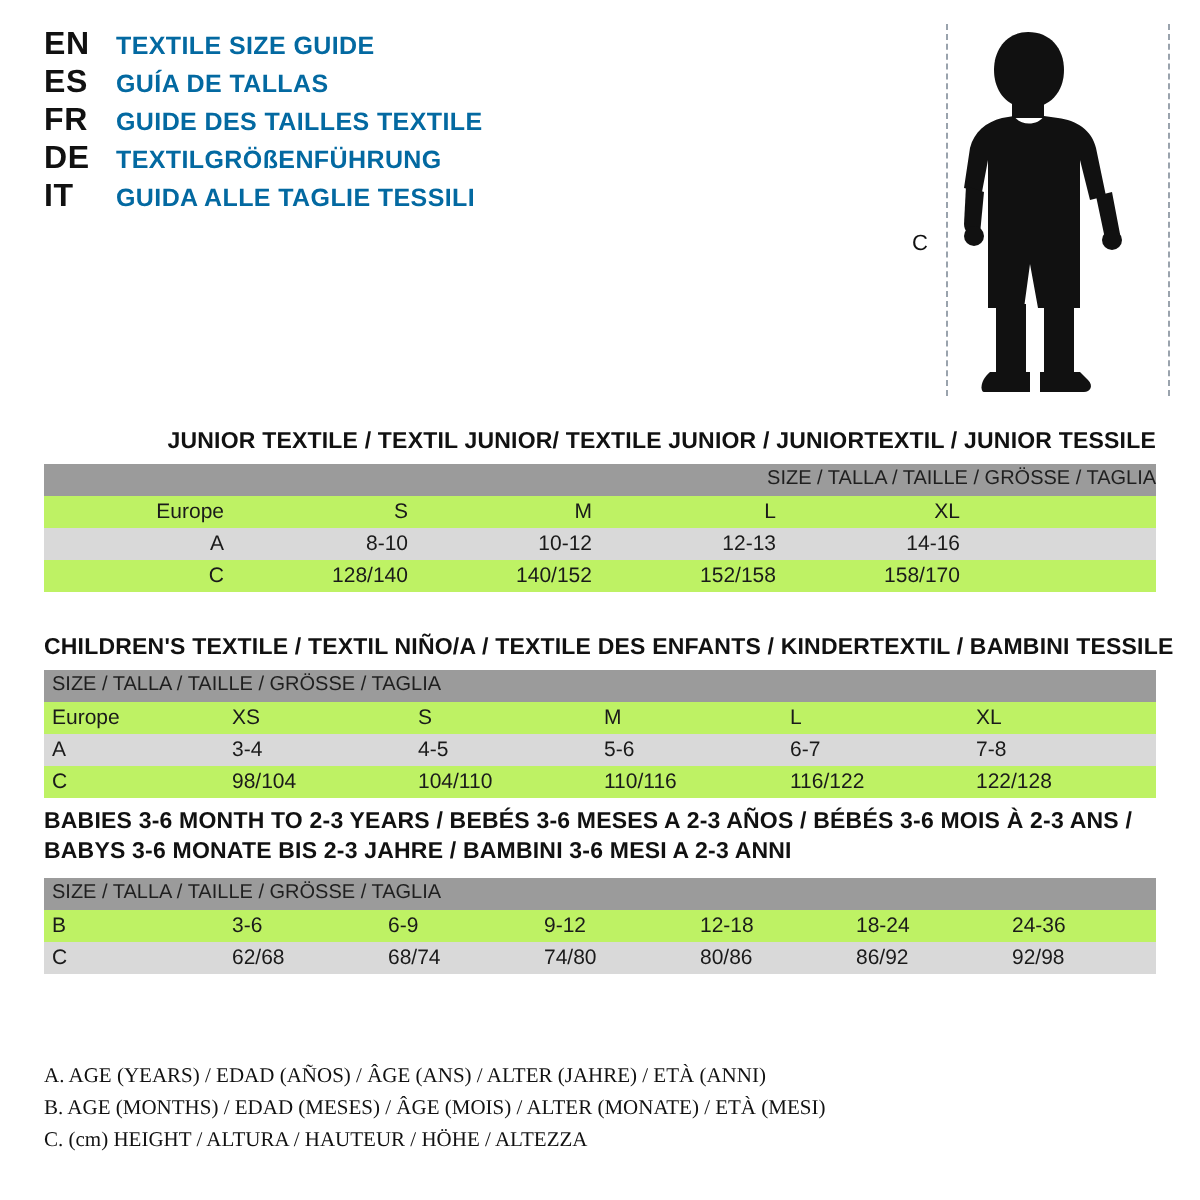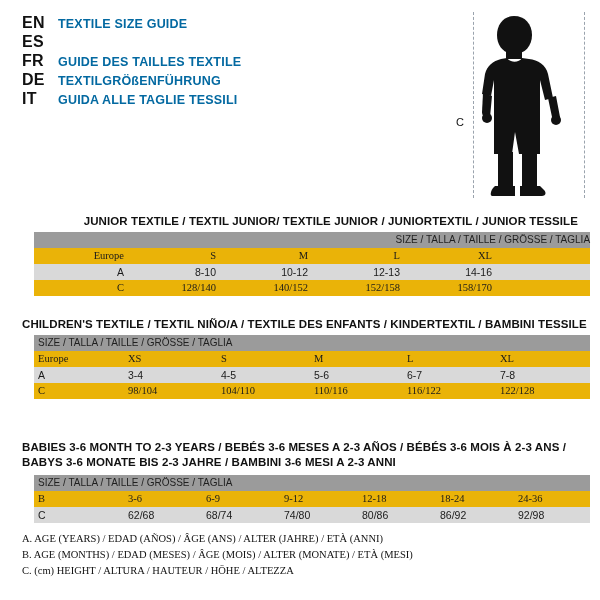--- a/index.html
+++ b/index.html
@@ -123,6 +123,7 @@
   </div>
   <div class="hrow">
     <span class="hlang">ES</span>
+    <span class="htitle">GUÍA DE TALLAS</span>
   </div>
   <div class="hrow">
     <span class="hlang">FR</span>

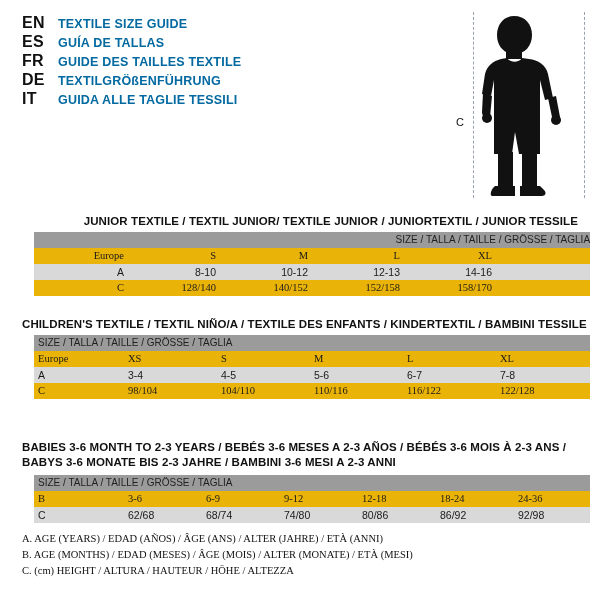--- a/index.html
+++ b/index.html
@@ -82,7 +82,6 @@
     border-collapse: collapse;
     width: 556px;
     table-layout: fixed;
-    margin-left: 12px;
   }
   td {
     font-size: 10.5px;

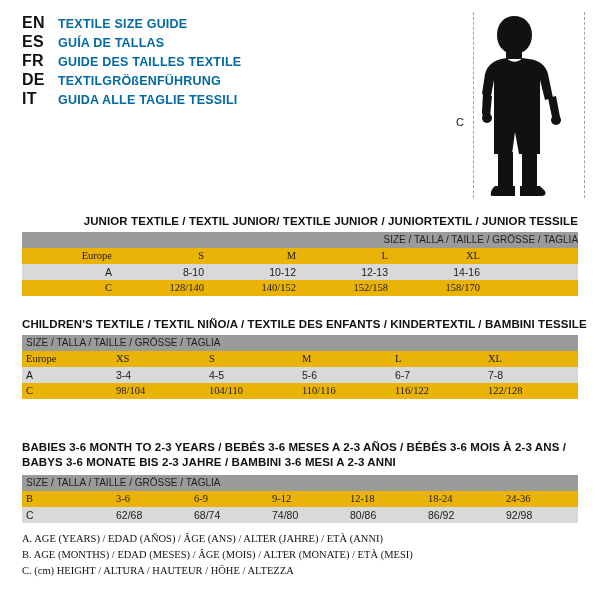--- a/index.html
+++ b/index.html
@@ -94,7 +94,7 @@
   }
   tr.band-dark td { background: #9b9b9b; color: #1f1f1f; font-size: 10px; }
   tr.band-light td { background: #d9d9d9; }
-  tr.band-white td { background: #eab308; font-family: Liberation Serif, serif; }
+  tr.band-white td { background: #bef264; }
   td.colhead { font-size: 10.5px; }
 
   

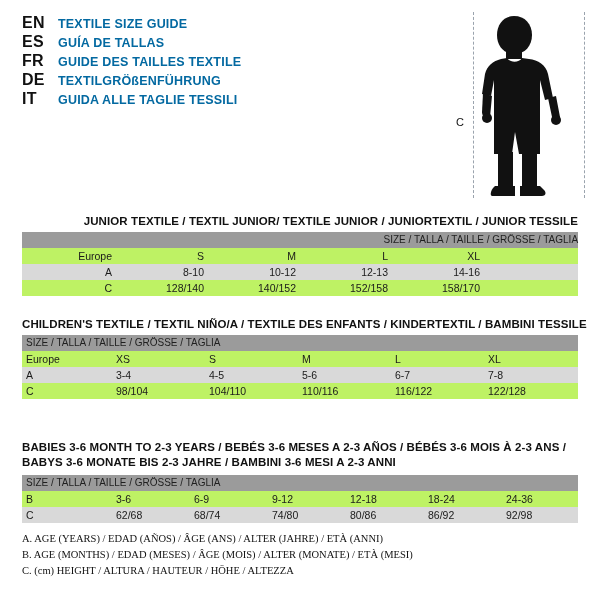--- a/index.html
+++ b/index.html
@@ -254,7 +254,7 @@
   </table>
 </div>
 
-<div class="section" style="top:440px;">
+<div class="section" style="top:404px;">
   <div class="sec-title" style="white-space:normal; line-height:15px;">BABIES 3-6 MONTH TO 2-3 YEARS / BEBÉS 3-6 MESES A 2-3 AÑOS / BÉBÉS 3-6 MOIS À 2-3 ANS / BABYS 3-6 MONATE BIS 2-3 JAHRE / BAMBINI 3-6 MESI A 2-3 ANNI</div>
   <table>
     <colgroup>

